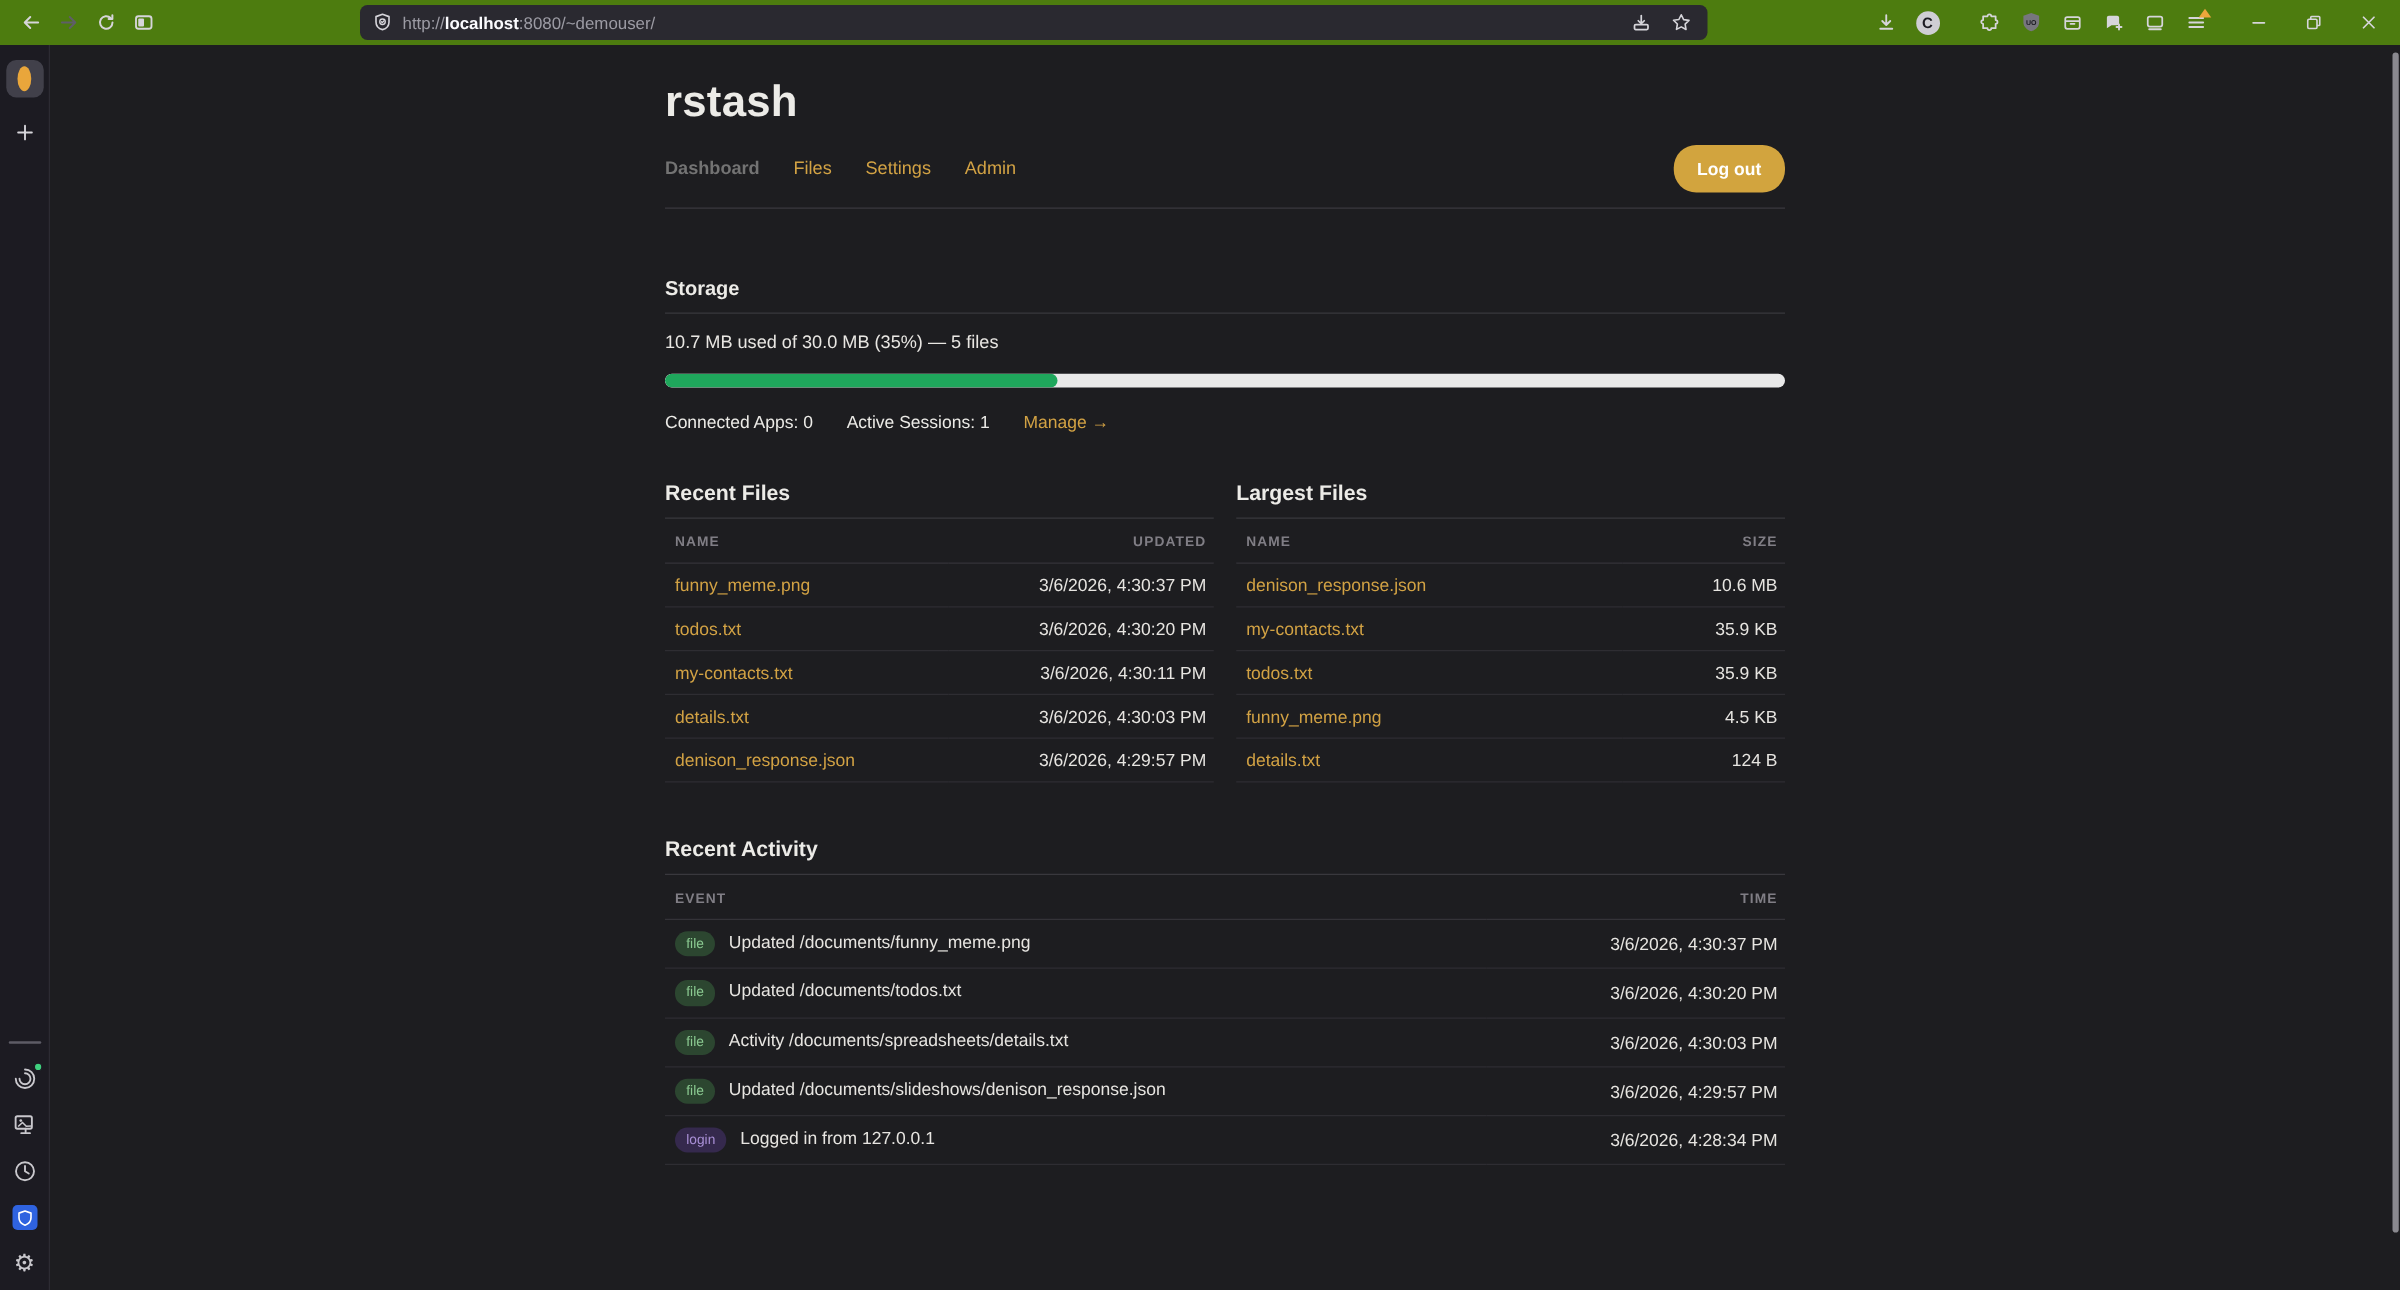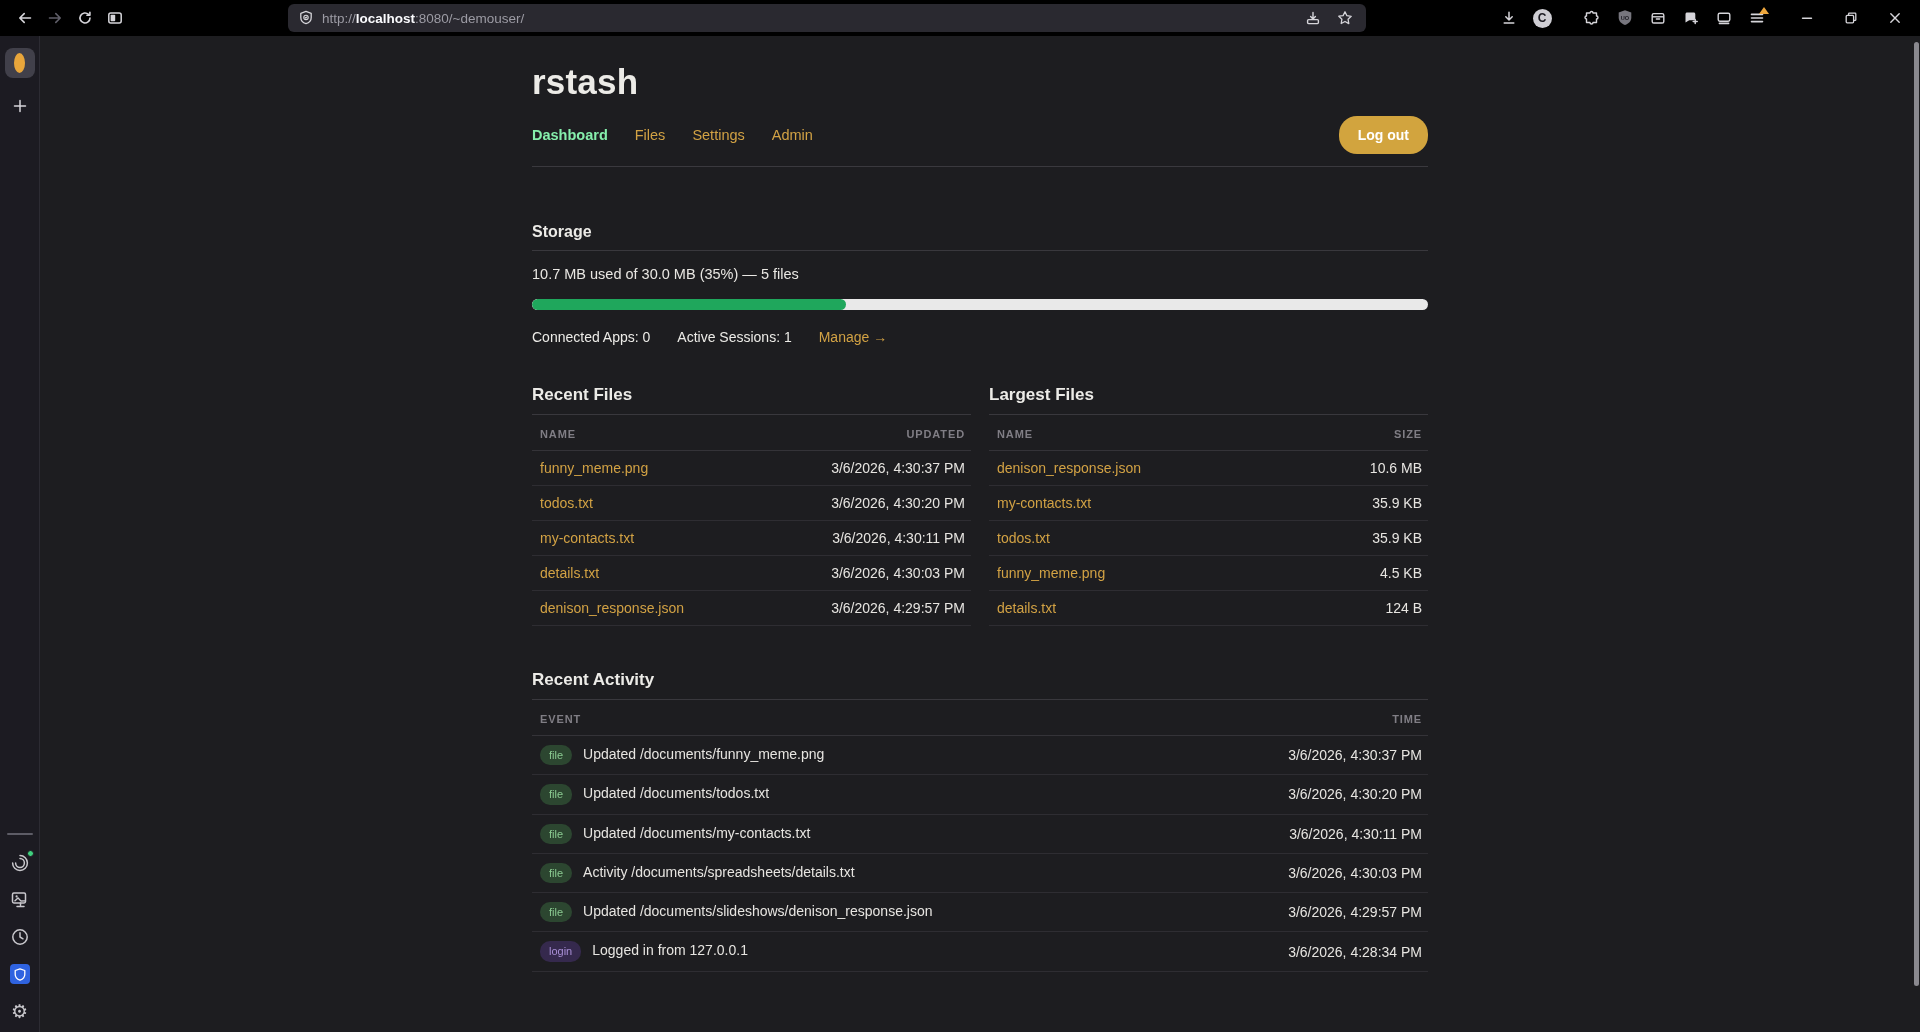--- a/index.html
+++ b/index.html
@@ -13,7 +13,7 @@
   
   .toolbar {
     height:36px; flex:0 0 36px; display:flex; align-items:center;
-    background:#000000; padding:0 10px; position:relative;
+    background:#4d7c0f; padding:0 10px; position:relative;
   }
   .tb-btn {
     width:30px; height:28px; display:flex; align-items:center; justify-content:center;

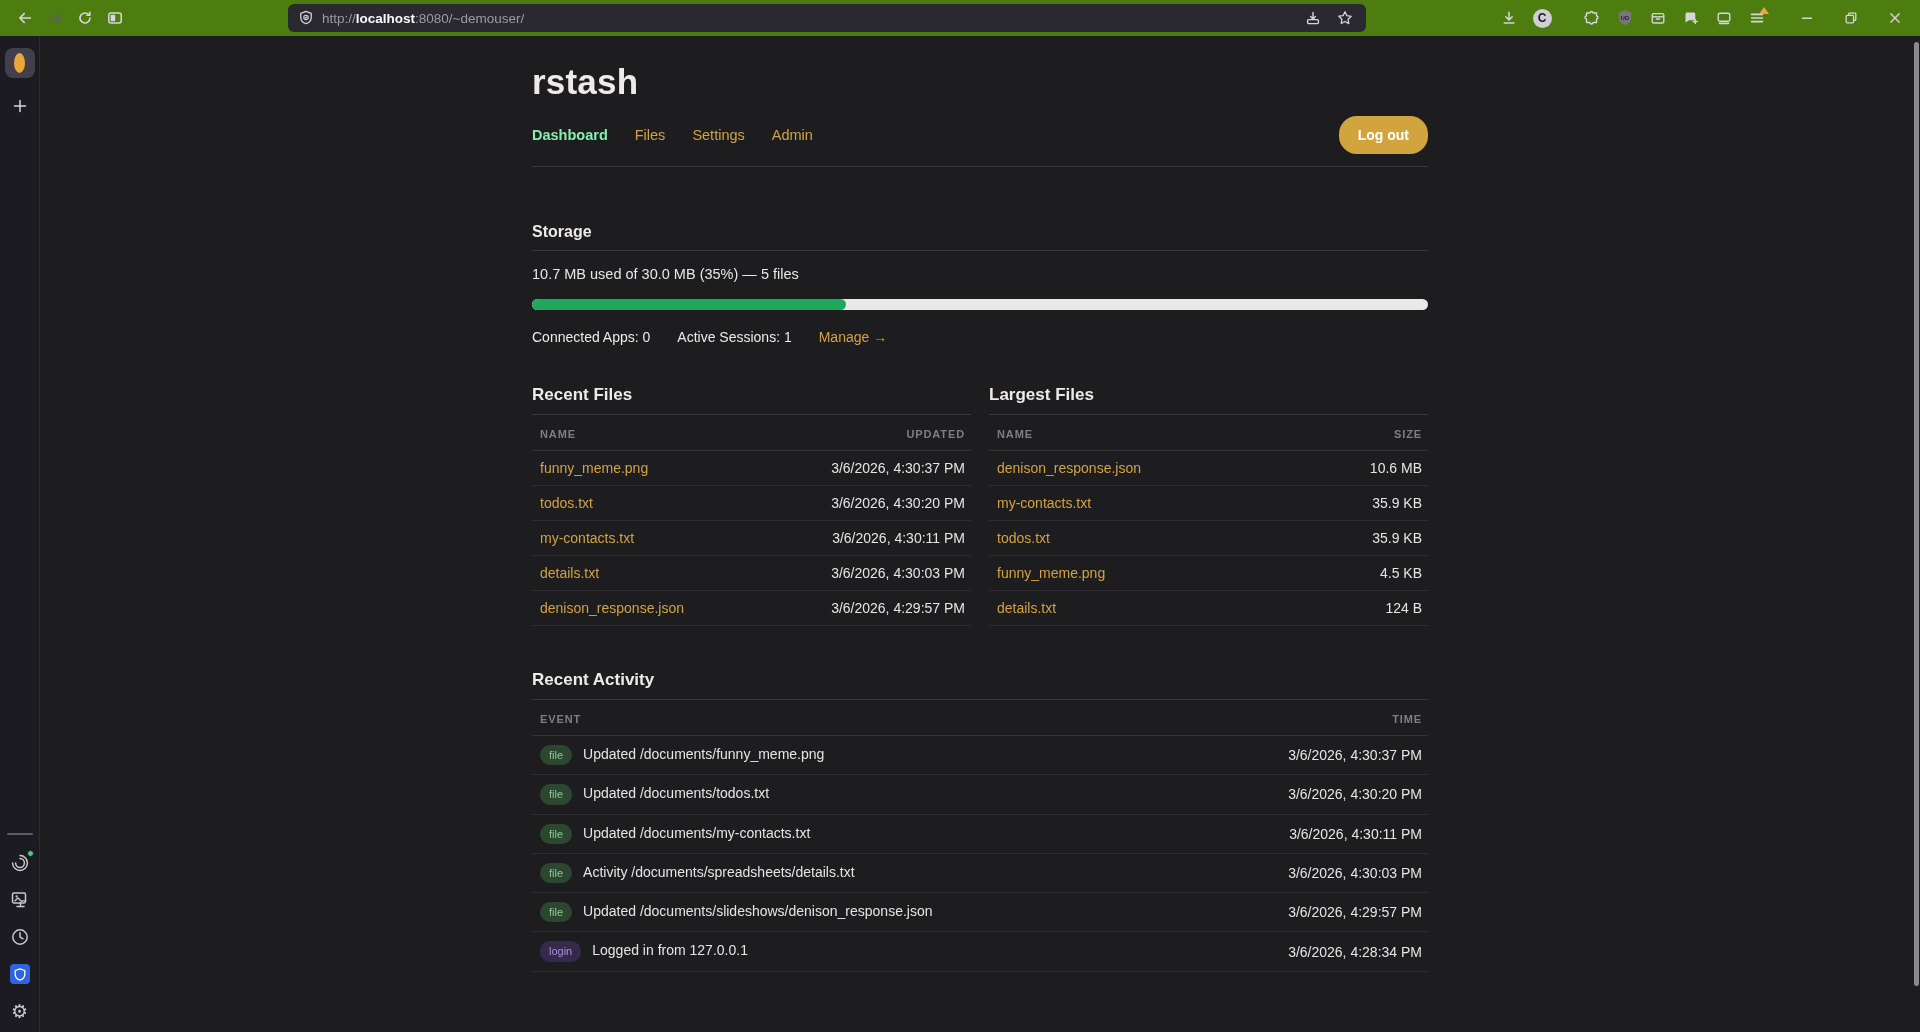--- a/index.html
+++ b/index.html
@@ -87,7 +87,7 @@
   .navlinks { display:flex; align-items:center; gap:27px; }
   .navlinks a { color:#d2a244; text-decoration:none; font-size:14.5px; }
   .navlinks a.active {
-    color:#86efac; font-weight:700; 
+    color:#737373; font-weight:700; 
     text-underline-offset:6px; text-decoration-thickness:2px;
   }
   .logout-btn {

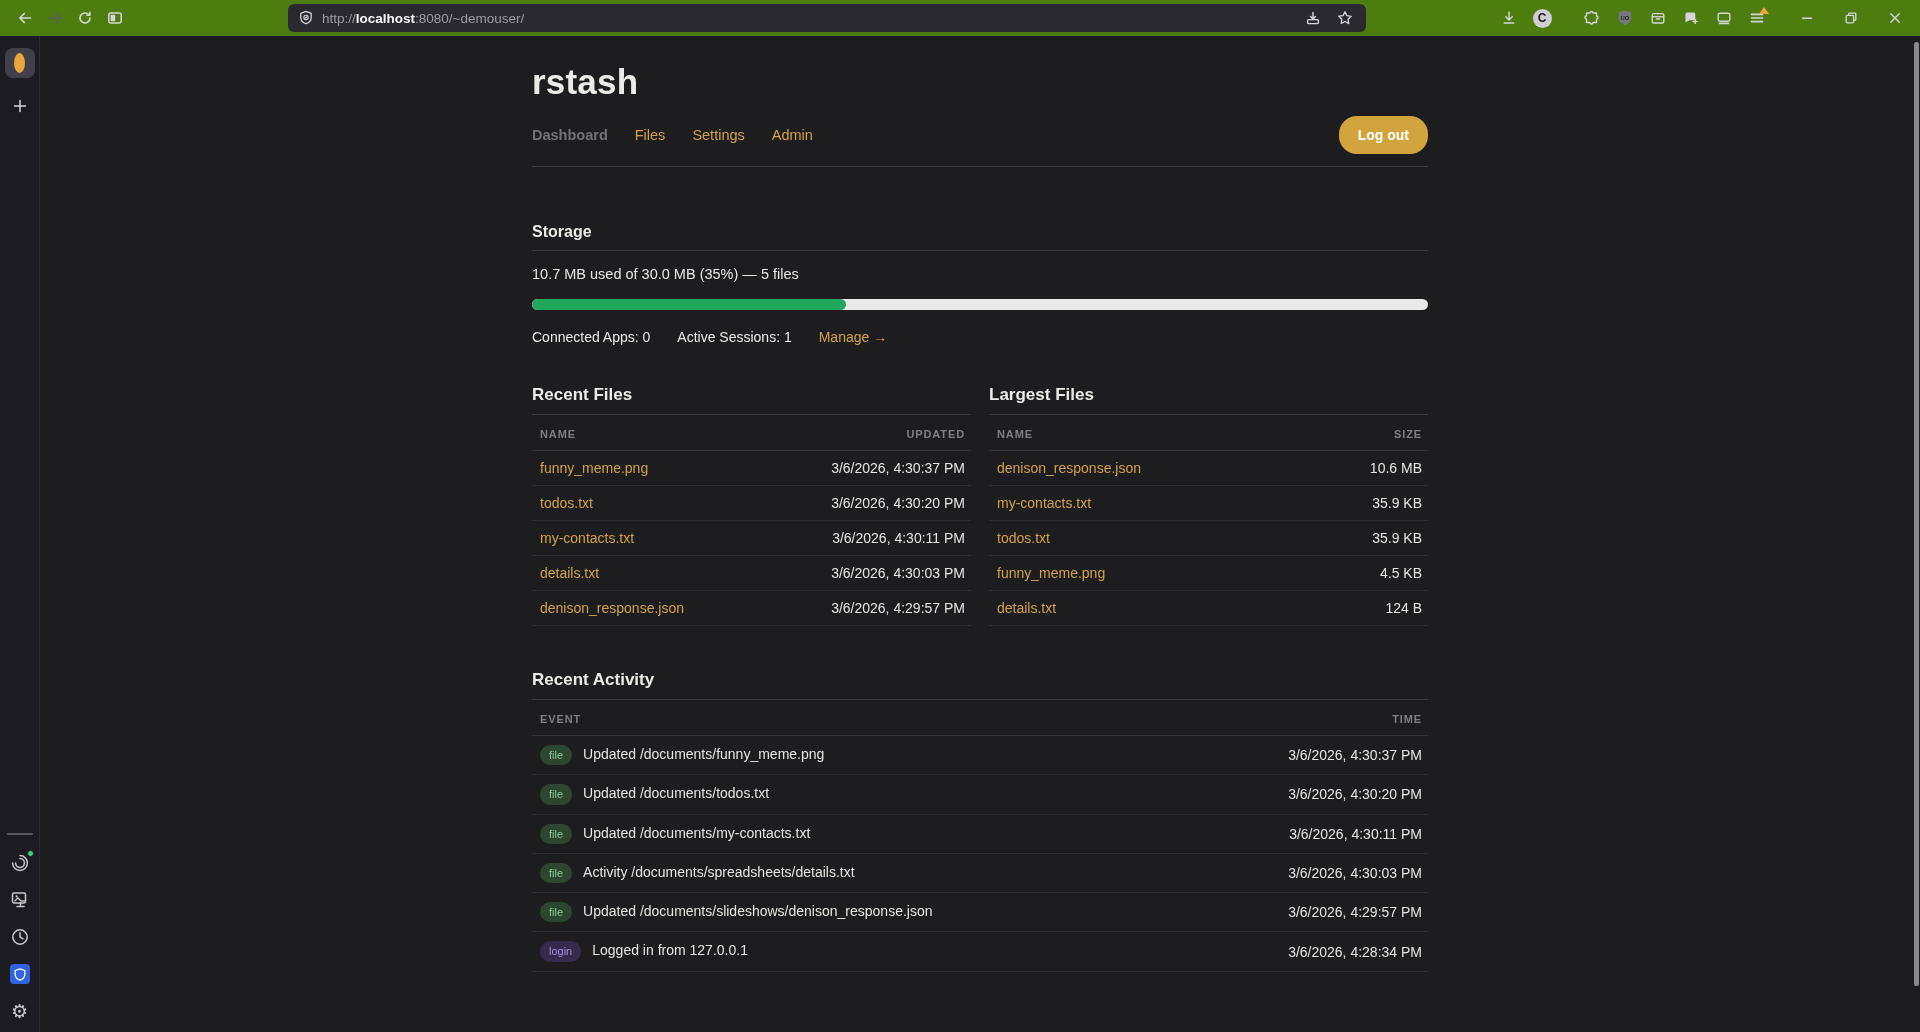--- a/index.html
+++ b/index.html
@@ -459,10 +459,6 @@
                   <td class="right">3/6/2026, 4:30:20 PM</td>
                 </tr>
                 <tr>
-                  <td><span class="badge badge-file">file</span><span>Updated /documents/my-contacts.txt</span></td>
-                  <td class="right">3/6/2026, 4:30:11 PM</td>
-                </tr>
-                <tr>
                   <td><span class="badge badge-file">file</span><span>Activity /documents/spreadsheets/details.txt</span></td>
                   <td class="right">3/6/2026, 4:30:03 PM</td>
                 </tr>

